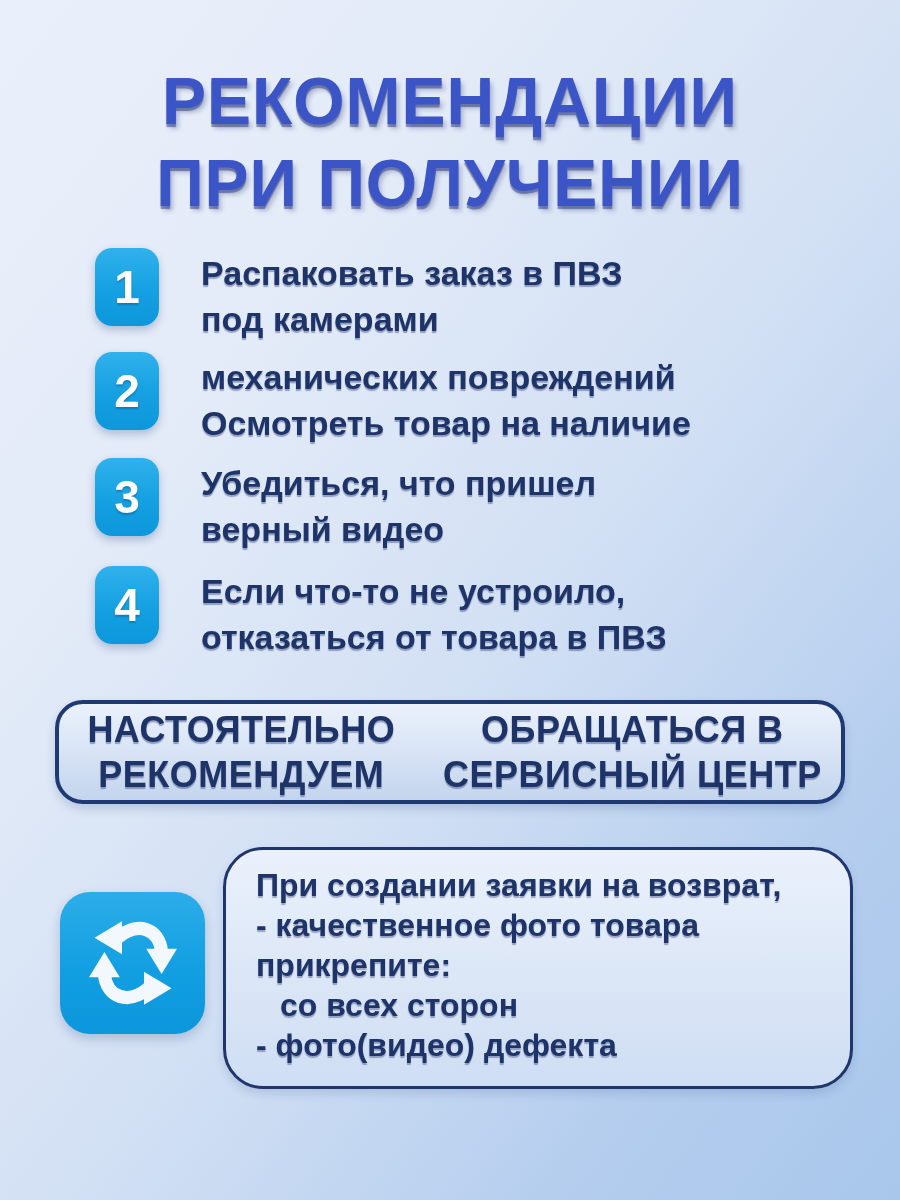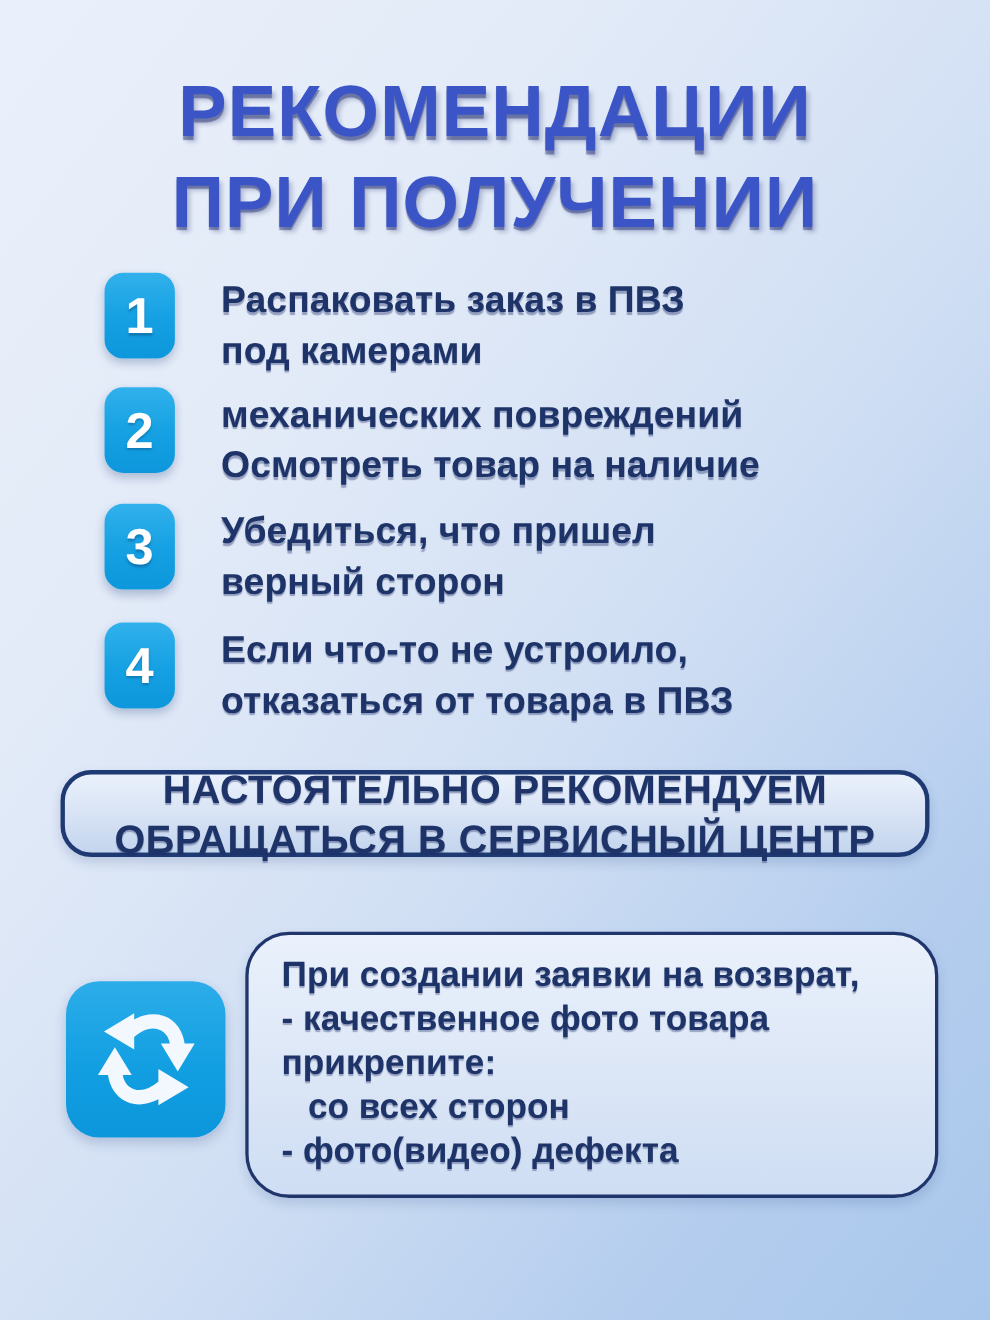--- a/index.html
+++ b/index.html
@@ -80,7 +80,7 @@
     <div class="badge">3</div>
     <div class="step-text">
       <div>Убедиться, что пришел</div>
-      <div>верный сторон</div>
+      <div>верный видео</div>
     </div>
   </div>
 

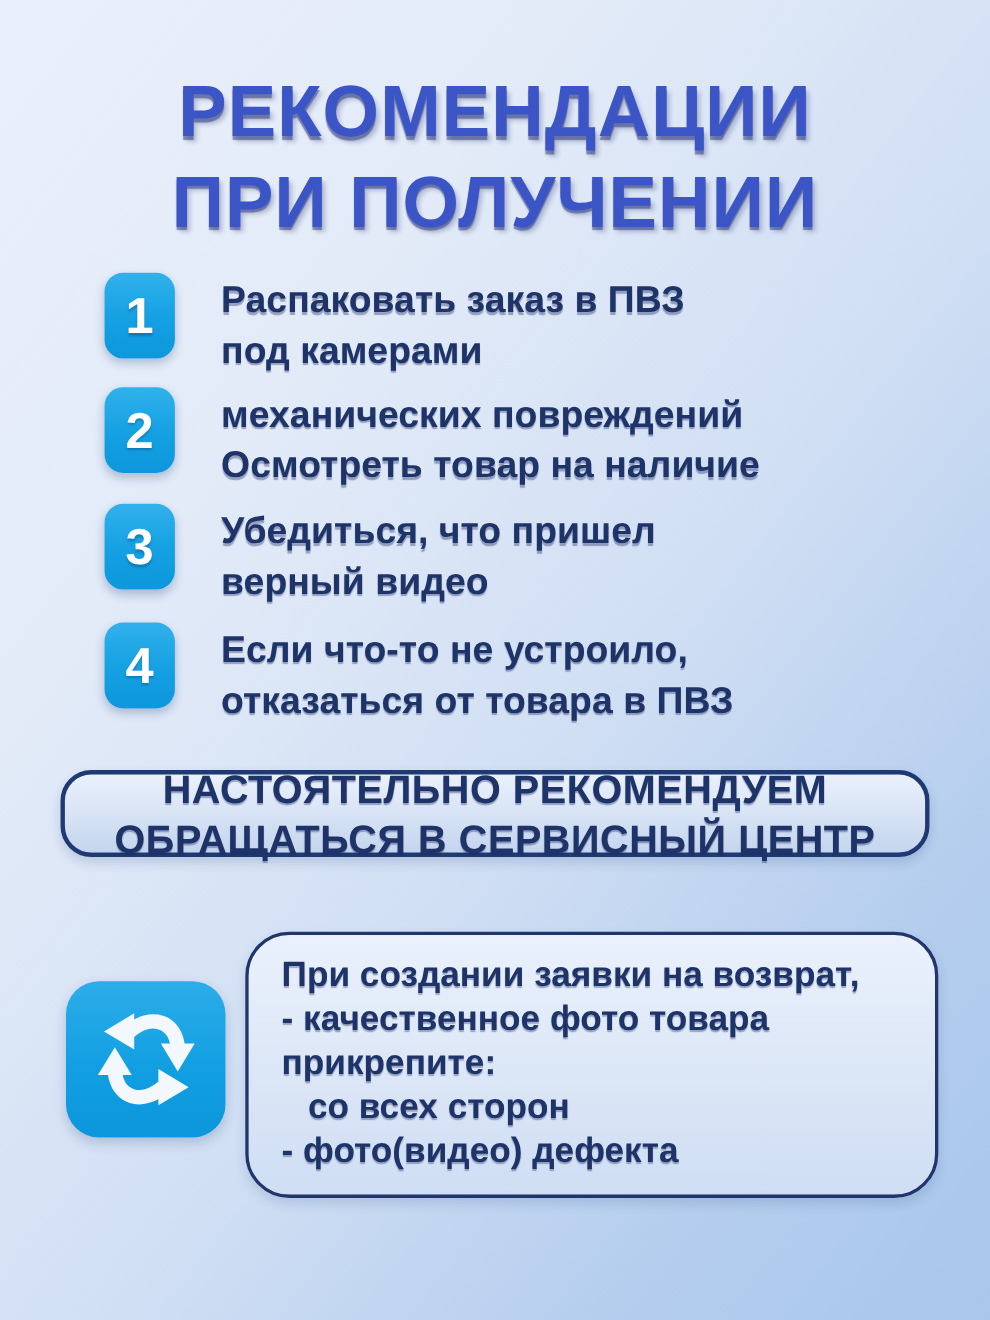--- a/index.html
+++ b/index.html
@@ -25,10 +25,10 @@
   .step-text{font-size:34px;line-height:46px;color:#1e3468;padding-top:2px;
     text-shadow:0 2px 1px rgba(24,38,96,.38);}
   .rec-box{
-    position:absolute;left:55px;top:700px;width:790px;height:79px;box-sizing:border-box;
+    position:absolute;left:55px;top:700px;width:790px;height:104px;box-sizing:border-box;
     border:4px solid #1f3a72;border-radius:28px;
     background:linear-gradient(180deg,#eaf1fc 0%,#d6e2f4 55%,#c3d5ee 100%);
-    display:flex;flex-direction:column;align-items:center;justify-content:center;
+    display:flex;flex-direction:row;align-items:center;justify-content:center;
     font-size:36px;line-height:45px;color:#1e3468;text-align:center;letter-spacing:.5px;
     text-shadow:0 2px 1px rgba(24,38,96,.38);
     box-shadow:0 5px 10px rgba(30,60,120,.18);

